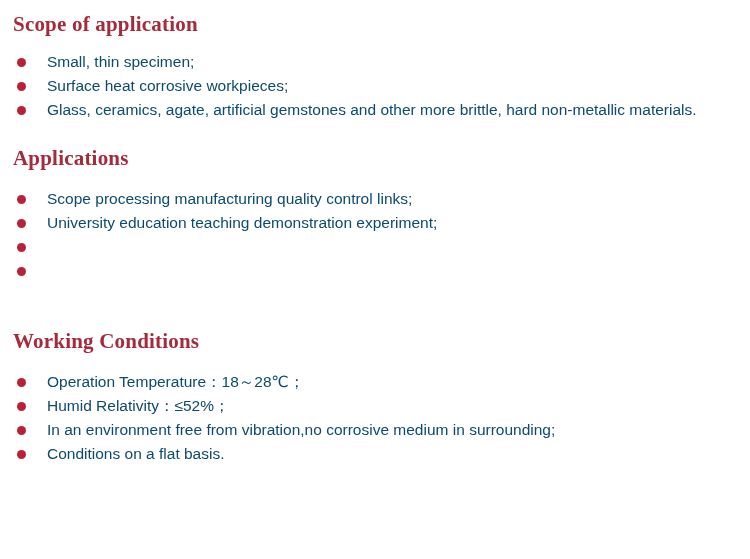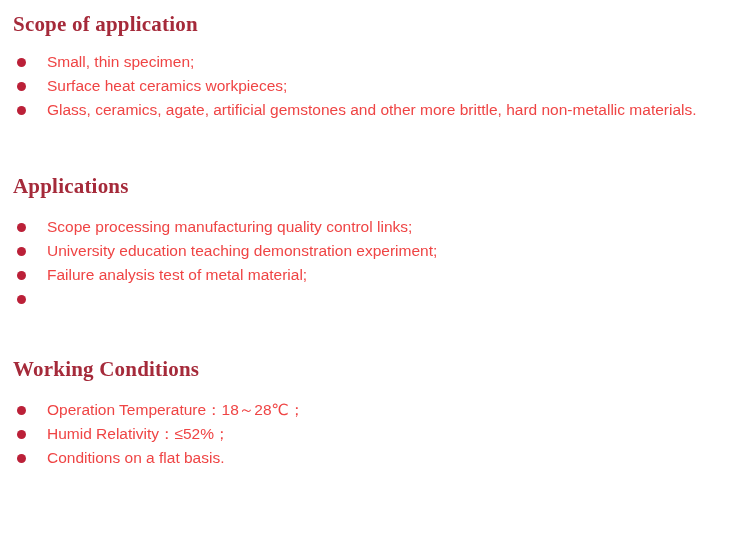--- a/index.html
+++ b/index.html
@@ -55,7 +55,7 @@
   .item-text {
     font-size: 15.5px;
     line-height: 24px;
-    color: #ef4444;
+    color: #0c4a6e;
   }
 </style>
 </head>

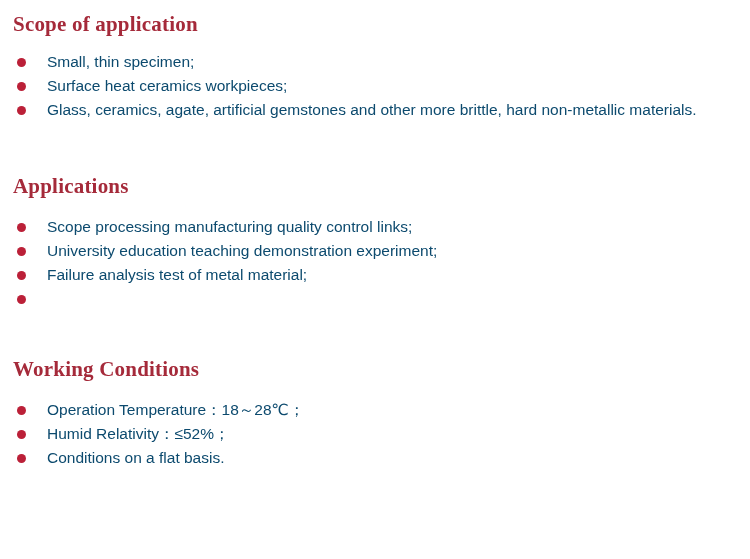--- a/index.html
+++ b/index.html
@@ -72,7 +72,7 @@
       </li>
       <li>
         <span class="bullet"></span>
-        <span class="item-text">Surface heat ceramics workpieces;</span>
+        <span class="item-text">Surface heat corrosive workpieces;</span>
       </li>
       <li>
         <span class="bullet"></span>

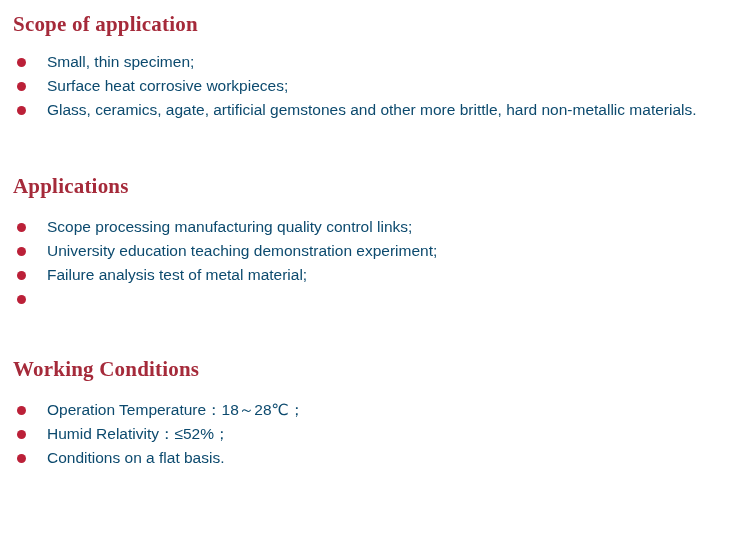--- a/index.html
+++ b/index.html
@@ -34,7 +34,7 @@
     margin: 14px 0 0 0;
     padding: 0;
   }
-  .section:nth-of-type(2) { margin-top: 52px; }
+  .section:nth-of-type(2) { margin-top: 24px; }
   .section:nth-of-type(3) { margin-top: 46px; }
   .section:nth-of-type(2) ul,
   .section:nth-of-type(3) ul { margin-top: 17px; }

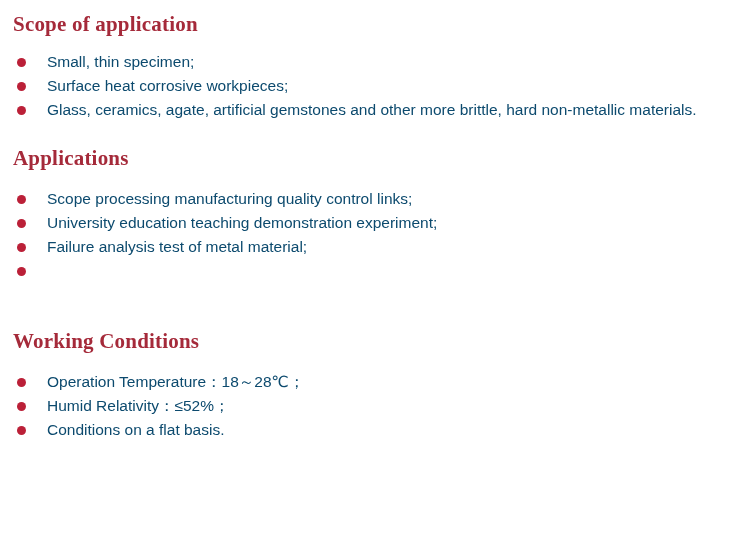--- a/index.html
+++ b/index.html
@@ -94,7 +94,6 @@
       </li>
       <li>
         <span class="bullet"></span>
-        <span class="item-text">Failure analysis test of metal material;</span>
       </li>
       <li>
         <span class="bullet"></span>

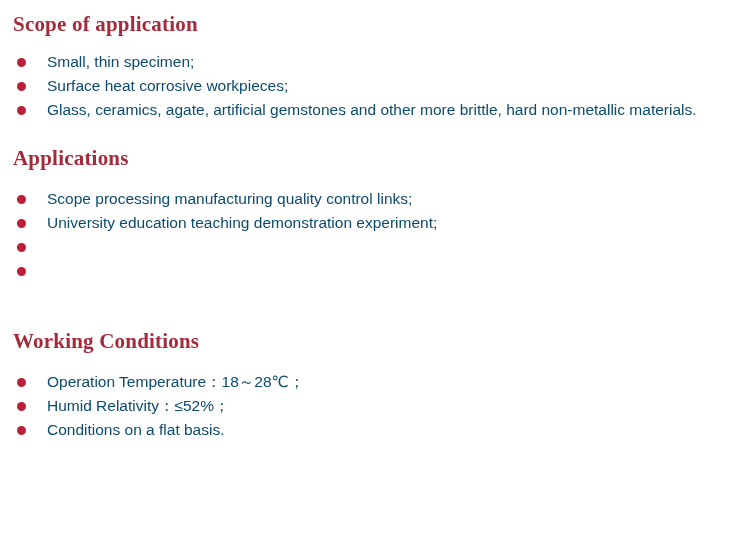--- a/index.html
+++ b/index.html
@@ -114,6 +114,10 @@
       </li>
       <li>
         <span class="bullet"></span>
+        <span class="item-text">In an environment free from vibration,no corrosive medium in surrounding;</span>
+      </li>
+      <li>
+        <span class="bullet"></span>
         <span class="item-text">Conditions on a flat basis.</span>
       </li>
     </ul>

